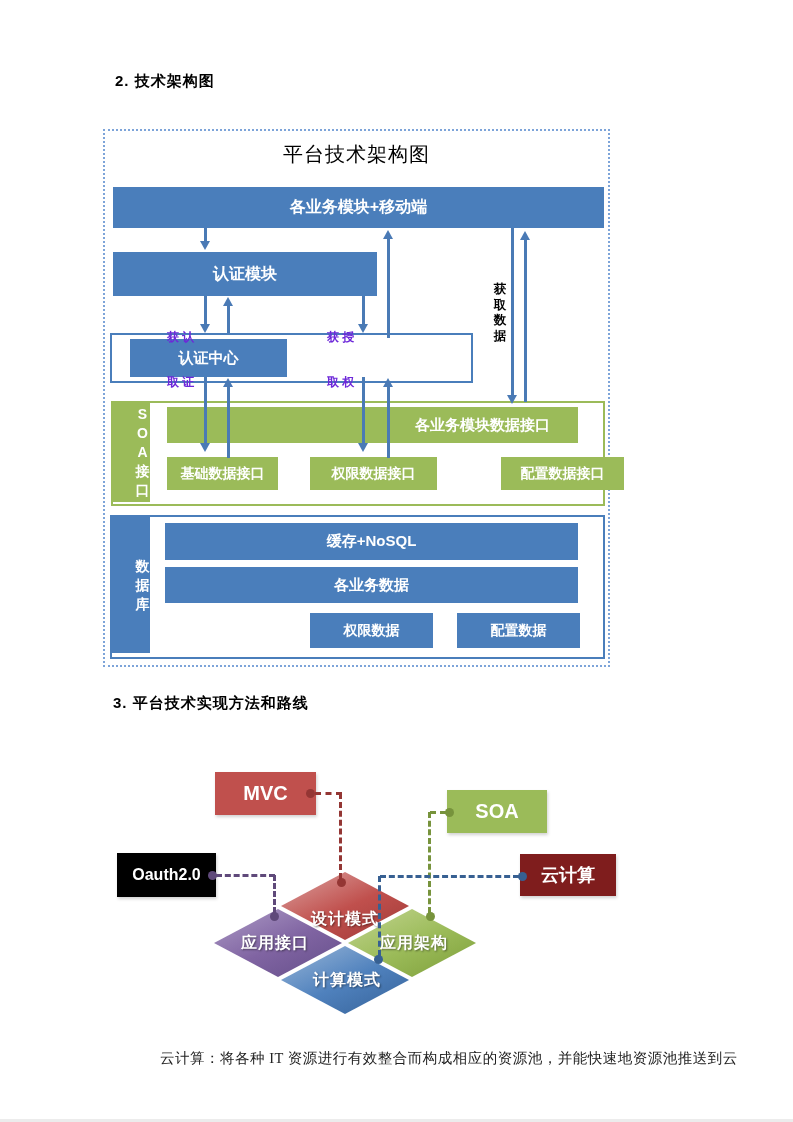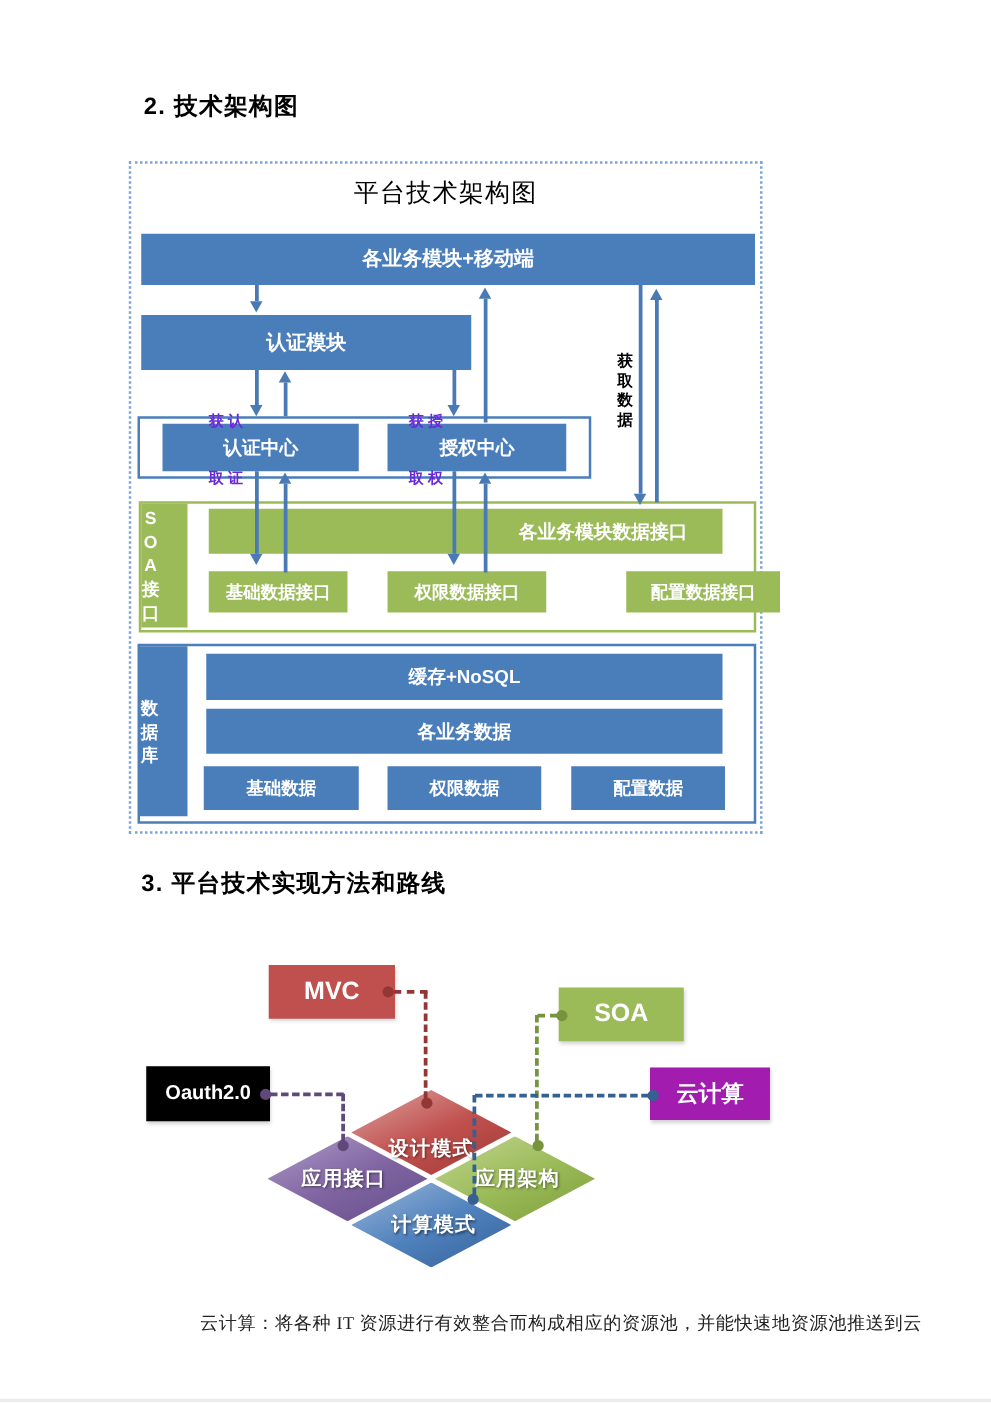--- a/index.html
+++ b/index.html
@@ -5,7 +5,7 @@
   html,body{margin:0;padding:0;background:#fff;}
   .page{position:relative;width:793px;height:1122px;background:#fff;overflow:hidden;
         font-family:"Liberation Sans",sans-serif;}
-  .heading{position:absolute;font-weight:bold;font-size:19px;color:#000;letter-spacing:1px;}
+  .heading{position:absolute;font-weight:bold;font-size:15px;color:#000;letter-spacing:1px;}
   
   .dotted-panel{position:absolute;border:2px dotted #7da4d9;background:#fff;}
   .panel-title{position:absolute;text-align:center;font-weight:normal;font-size:20px;color:#000;letter-spacing:1px;}

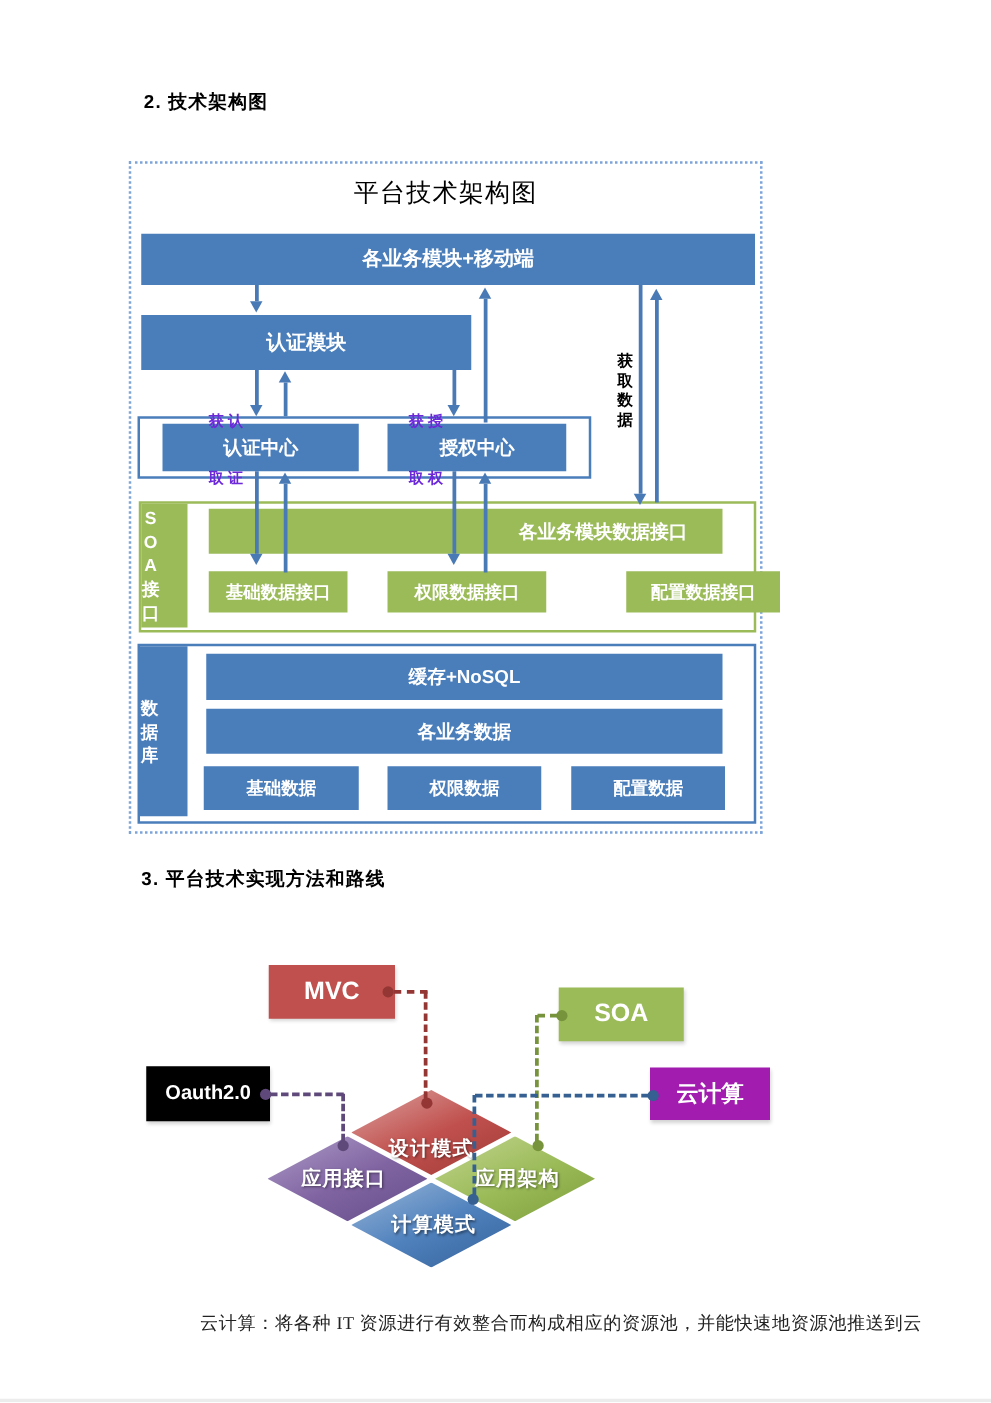--- a/index.html
+++ b/index.html
@@ -77,7 +77,6 @@
 
   <div class="outline-blue" style="left:110px;top:333px;width:359px;height:46px;"></div>
   <div class="bar" style="left:130px;top:339px;width:157px;height:38px;font-size:15px;">认证中心</div>
-  <div class="bar" style="left:310px;top:339px;width:143px;height:38px;font-size:15px;">授权中心</div>
 
   <div class="outline-green" style="left:111px;top:401px;width:490px;height:101px;"></div>
   <div class="tabv" style="left:113px;top:403px;width:37px;height:99px;background:#9bbb59;">

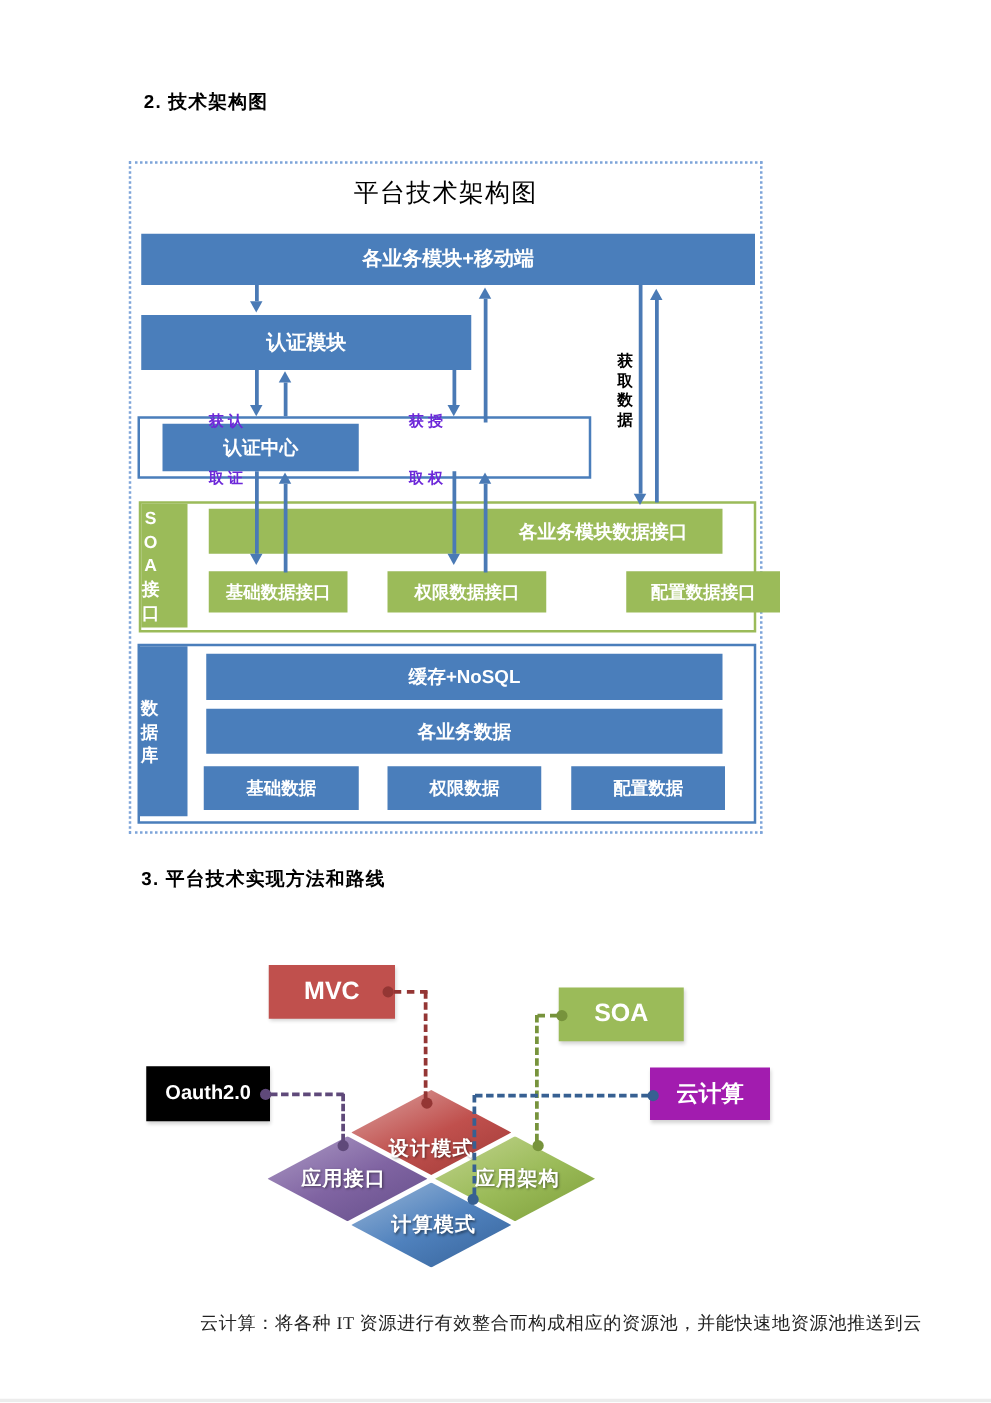--- a/index.html
+++ b/index.html
@@ -15,7 +15,7 @@
   .bar.green{background:#9bbb59;}
   .outline-blue{position:absolute;border:2px solid #4a7ebb;background:transparent;}
   .outline-green{position:absolute;border:2px solid #9bbb59;background:transparent;}
-  .tabv{position:absolute;display:flex;align-items:center;justify-content:flex-start;text-align:center;
+  .tabv{position:absolute;display:flex;align-items:center;justify-content:flex-end;text-align:center;
         color:#fff;font-weight:bold;font-size:14px;line-height:19px;word-break:break-all;}
   .tabv span{display:block;width:15px;}
   

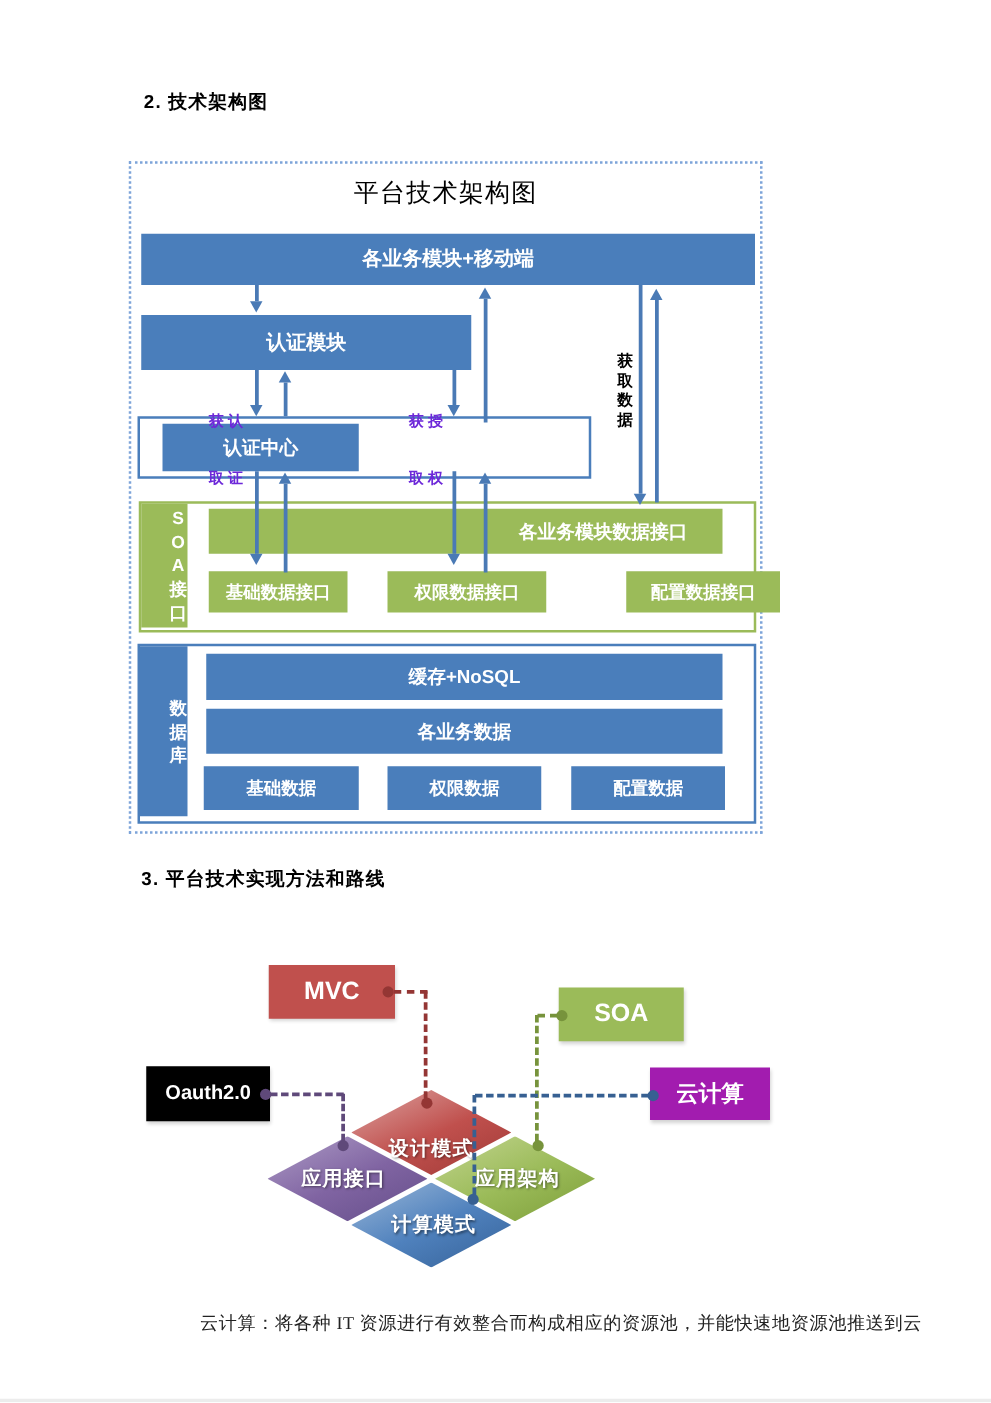--- a/index.html
+++ b/index.html
@@ -93,7 +93,6 @@
     </div>
   <div class="bar" style="left:165px;top:523px;width:413px;height:37px;font-size:15px;">缓存+NoSQL</div>
   <div class="bar" style="left:165px;top:567px;width:413px;height:36px;font-size:15px;">各业务数据</div>
-  <div class="bar" style="left:163px;top:613px;width:124px;height:35px;font-size:14px;">基础数据</div>
   <div class="bar" style="left:310px;top:613px;width:123px;height:35px;font-size:14px;">权限数据</div>
   <div class="bar" style="left:457px;top:613px;width:123px;height:35px;font-size:14px;">配置数据</div>
 

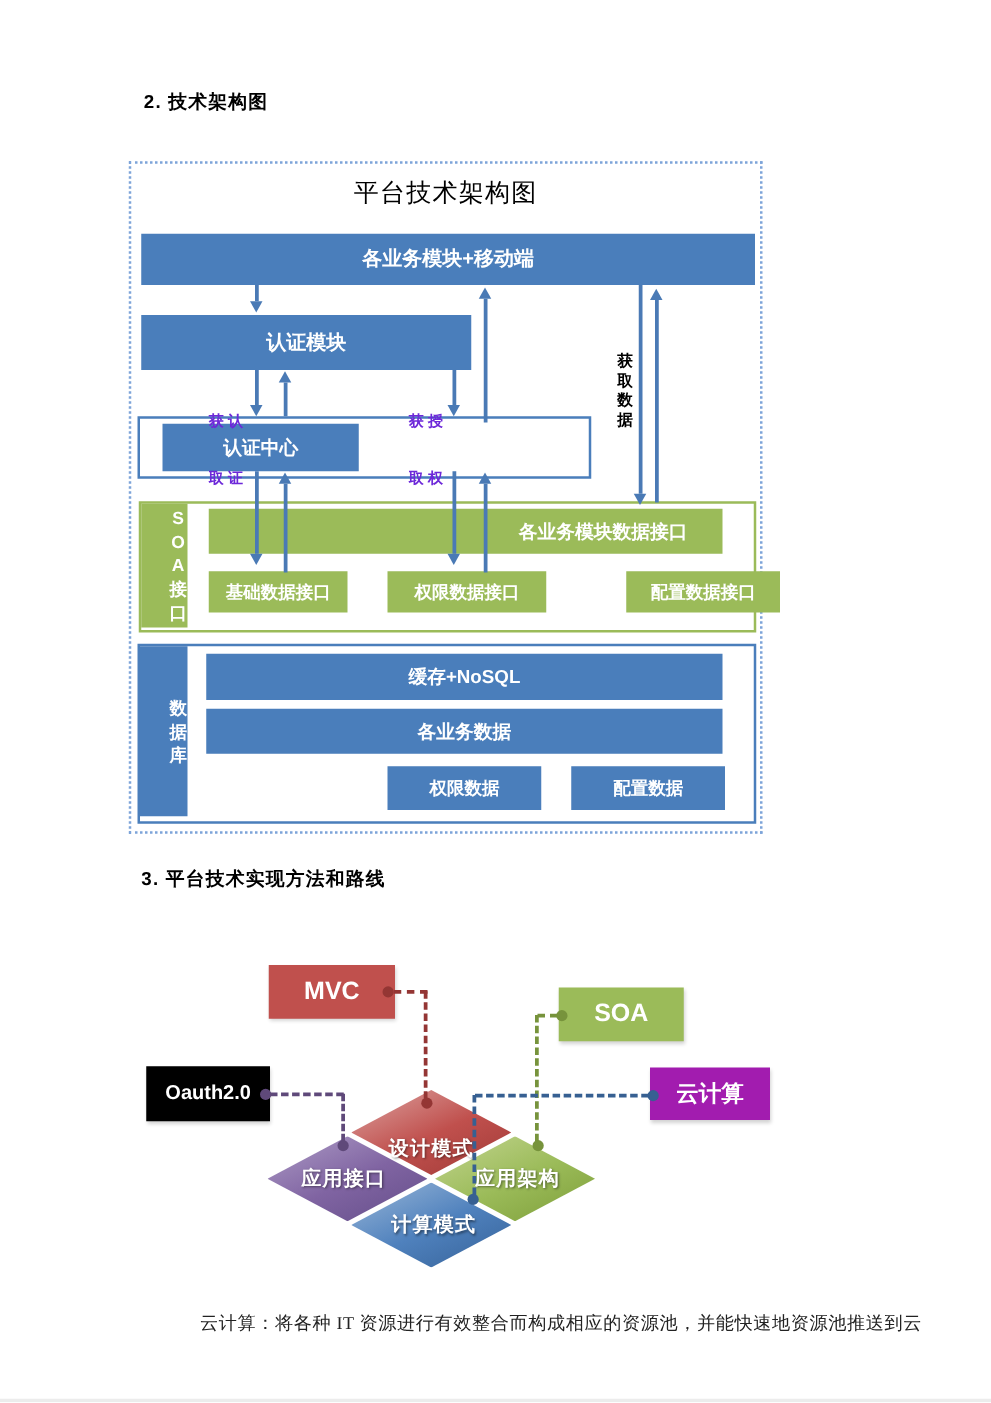--- a/index.html
+++ b/index.html
@@ -33,7 +33,7 @@
   .tag.red{background:#c0504d;}
   .tag.green{background:#9bbb59;}
   .tag.purple{background:#000000;}
-  .tag.blue{background:#a21caf;}
+  .tag.blue{background:#7f1d1d;}
   
   .dash-h{position:absolute;height:0;border-top:3px dashed;}
   .dash-v{position:absolute;width:0;border-left:3px dashed;}

